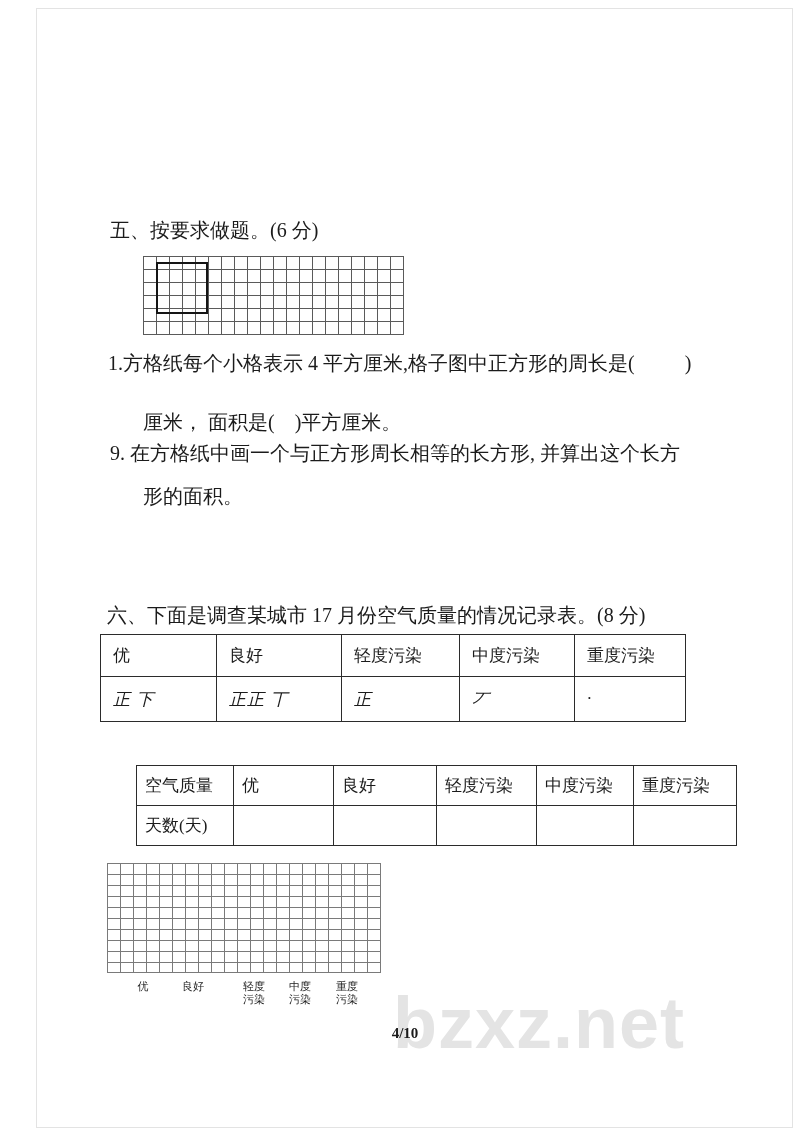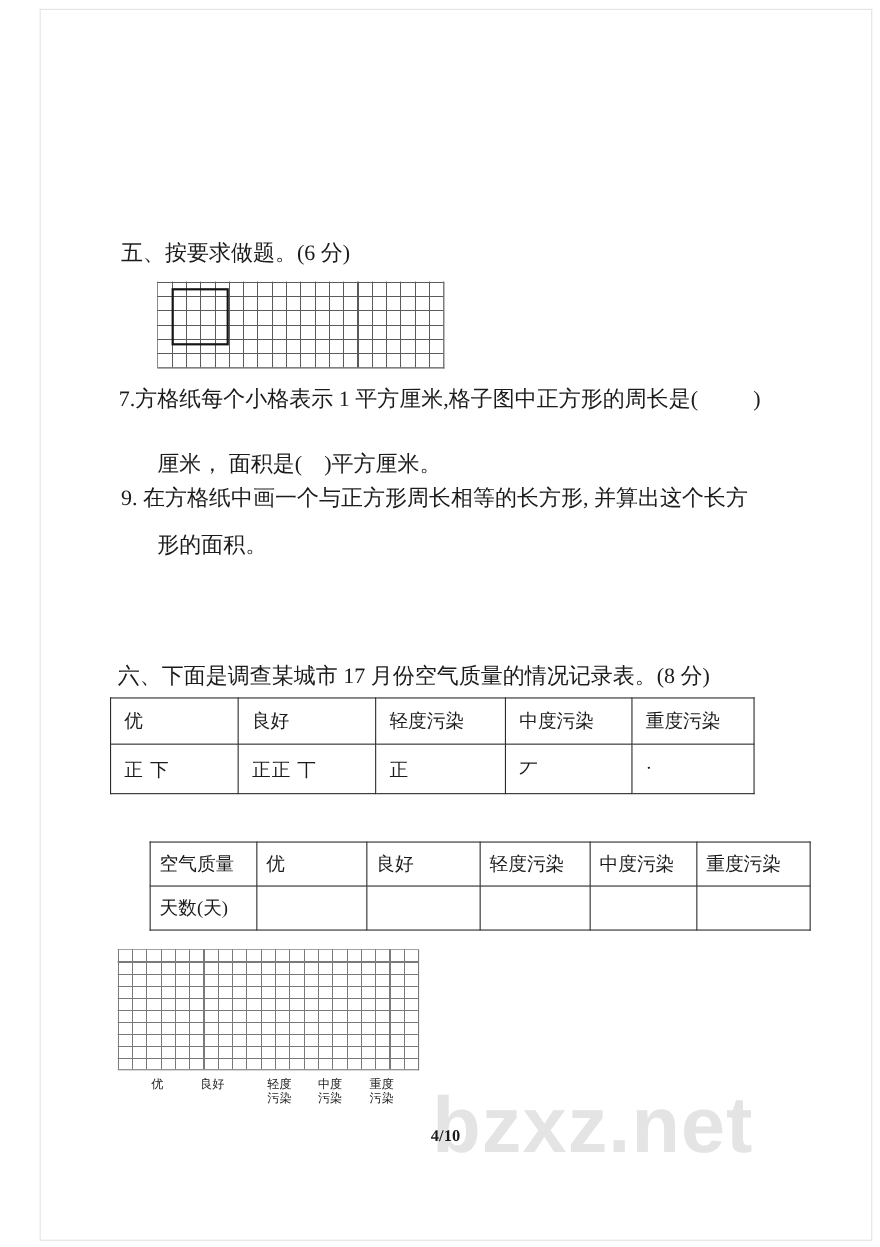--- a/index.html
+++ b/index.html
@@ -82,7 +82,7 @@
     <div class="bold-square"></div>
   </div>
 
-  <div class="t" style="left:108px;top:351px">7.方格纸每个小格表示 1 平方厘米,格子图中正方形的周长是(          )</div>
+  <div class="t" style="left:108px;top:351px">1.方格纸每个小格表示 4 平方厘米,格子图中正方形的周长是(          )</div>
   <div class="t" style="left:143px;top:410px">厘米， 面积是(    )平方厘米。</div>
   <div class="t" style="left:110px;top:441px">9. 在方格纸中画一个与正方形周长相等的长方形, 并算出这个长方</div>
   <div class="t" style="left:143px;top:484px">形的面积。</div>

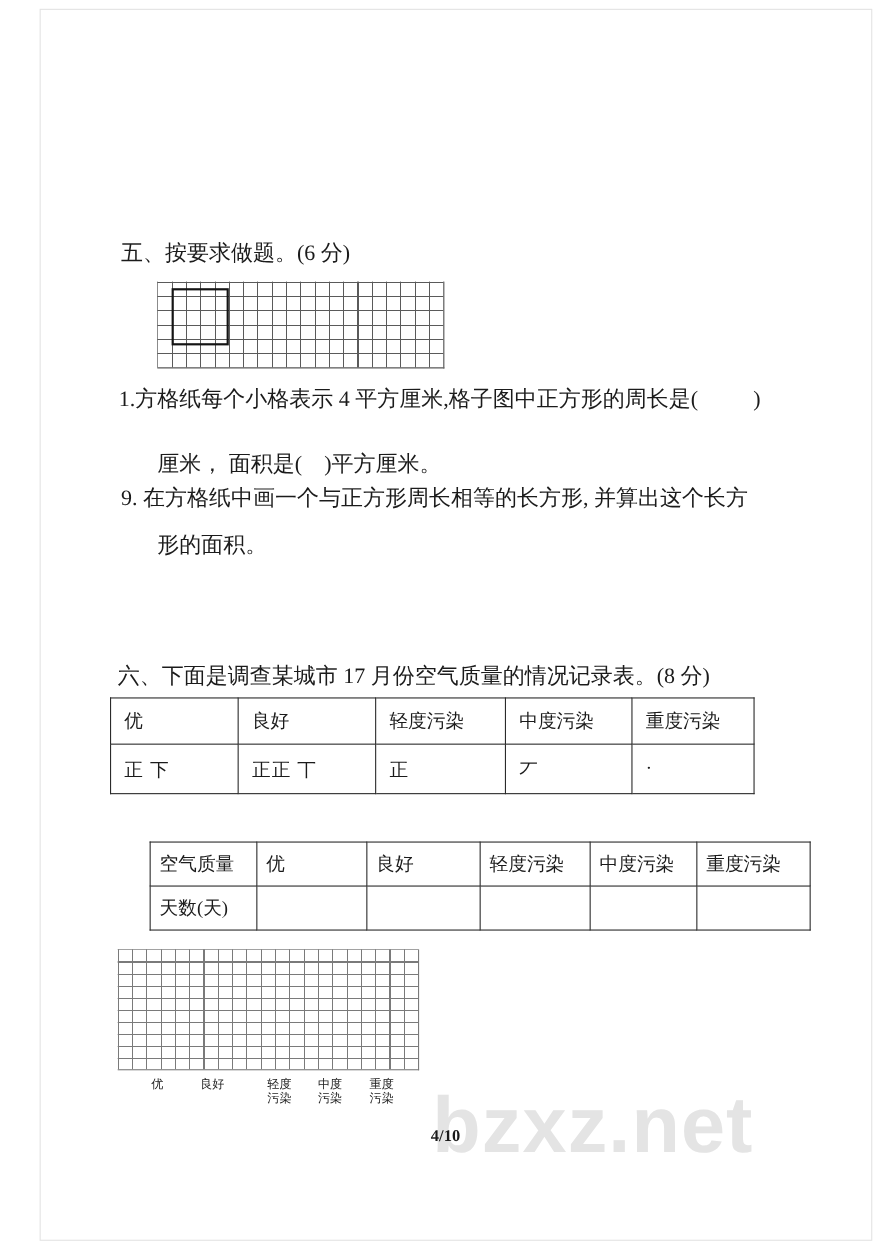--- a/index.html
+++ b/index.html
@@ -37,7 +37,7 @@
     vertical-align:middle; white-space:pre; overflow:hidden;
   }
   .table1 tr.hdr td { height:42px; }
-  .table1 tr.tally td { height:45px; letter-spacing:1px; }
+  .table1 tr.tally td { height:45px; letter-spacing:1px;font-style:italic; }
 
   
   .table2 { position:absolute; left:100px; top:765px;margin-left:36px; }

